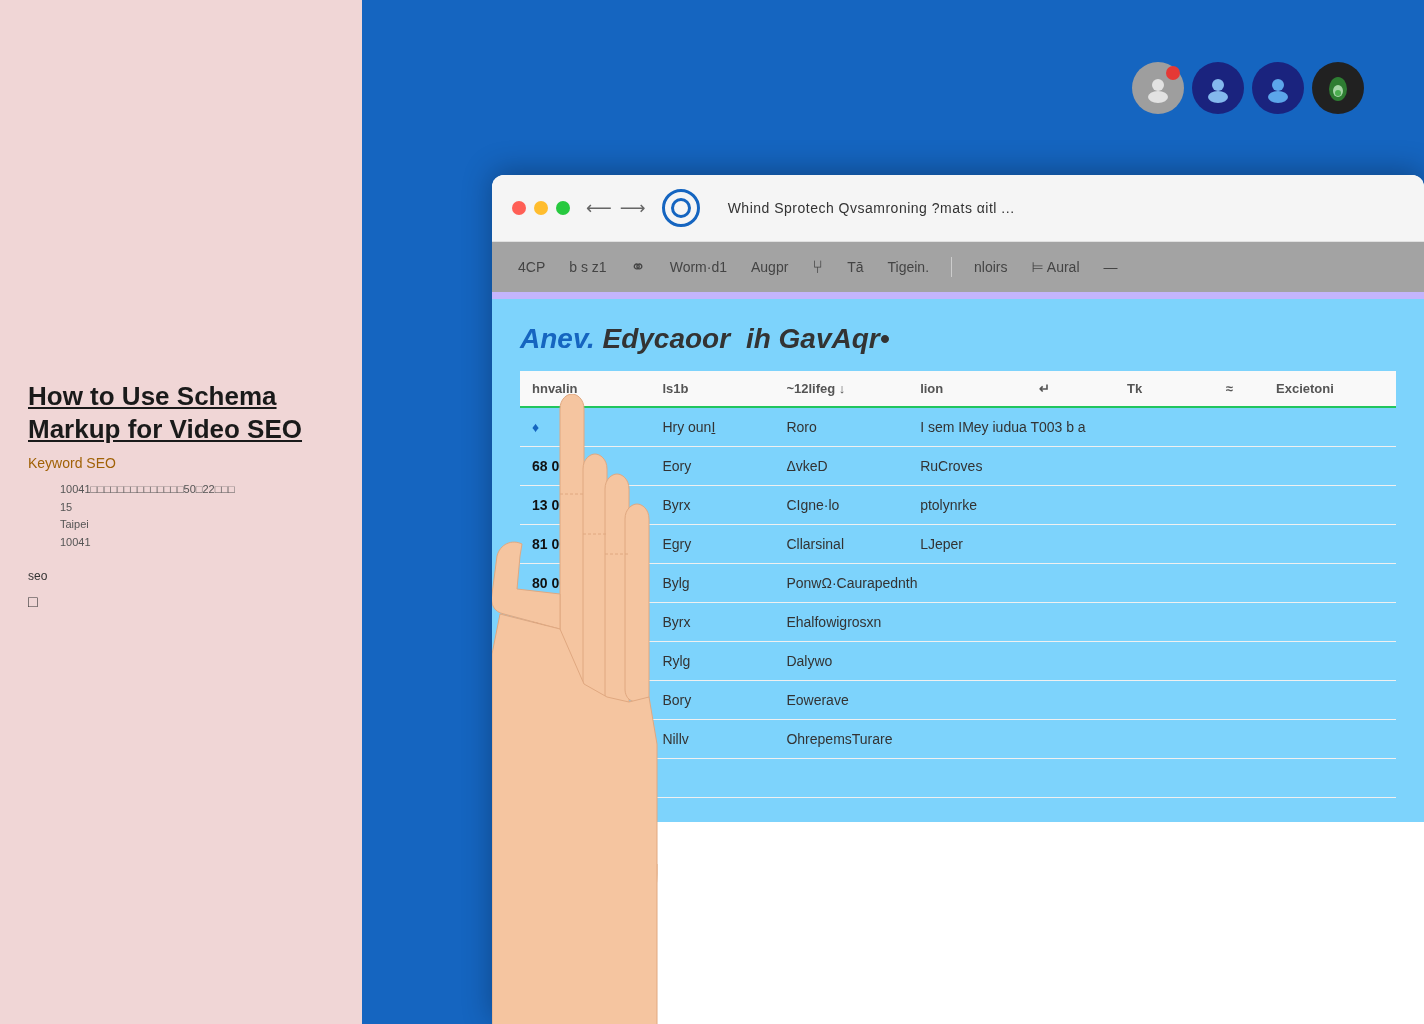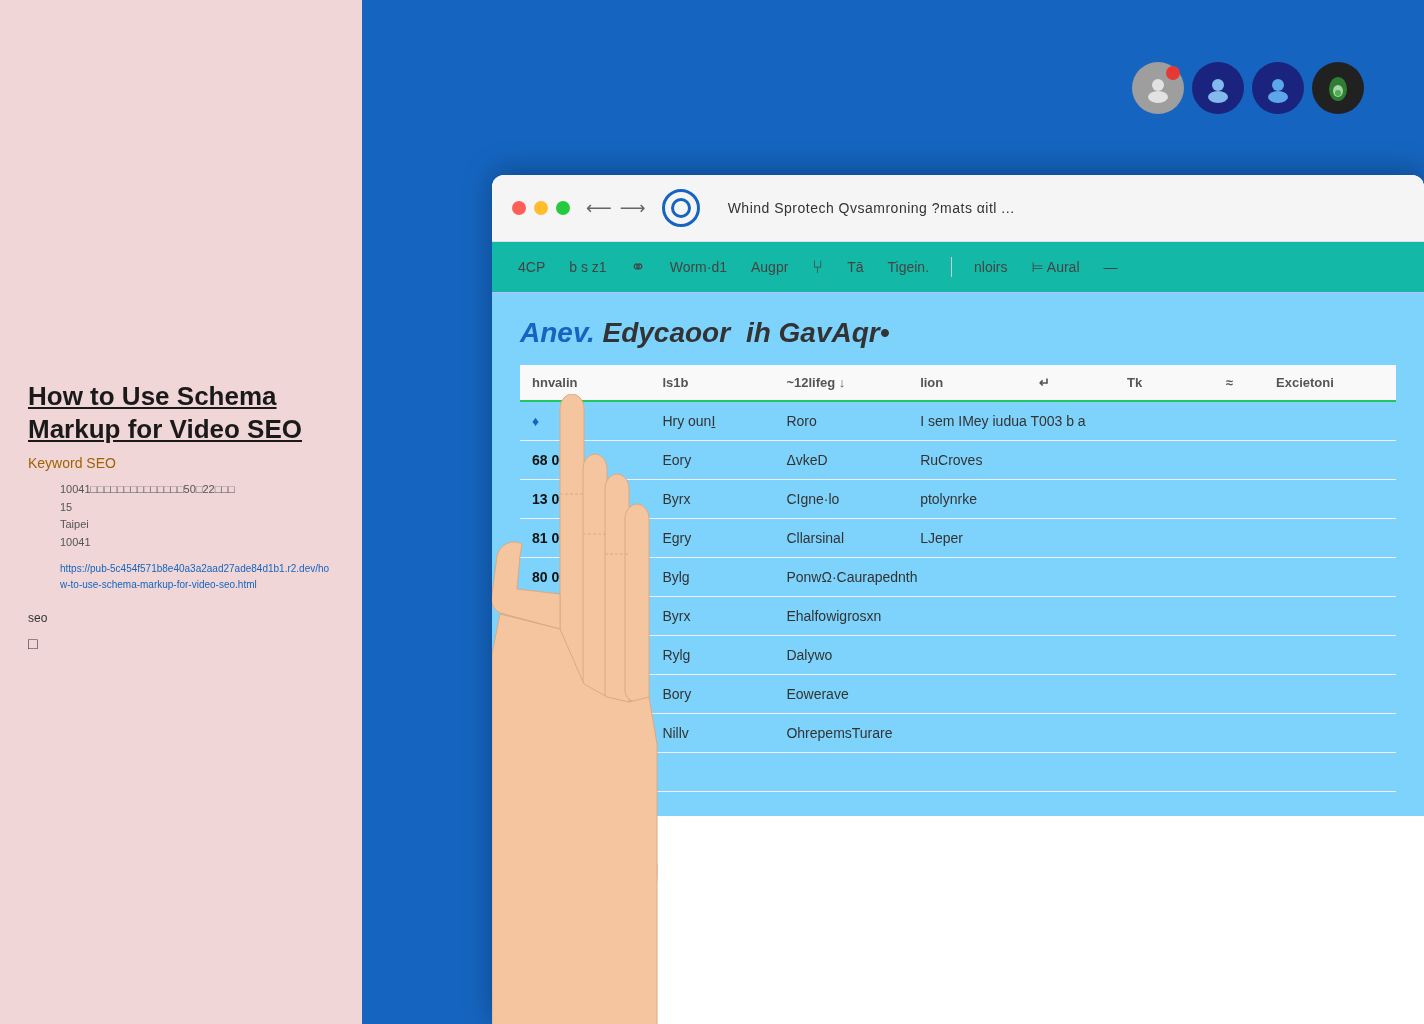--- a/index.html
+++ b/index.html
@@ -183,8 +183,8 @@
 
     
     .browser-toolbar {
-      background: #14b8a6;
-      border-bottom: 1px solid #c4b5fd;
+      background: #a3a3a3;
+      border-bottom: 7px solid #c4b5fd;
       padding: 10px 24px;
       display: flex;
       align-items: center;

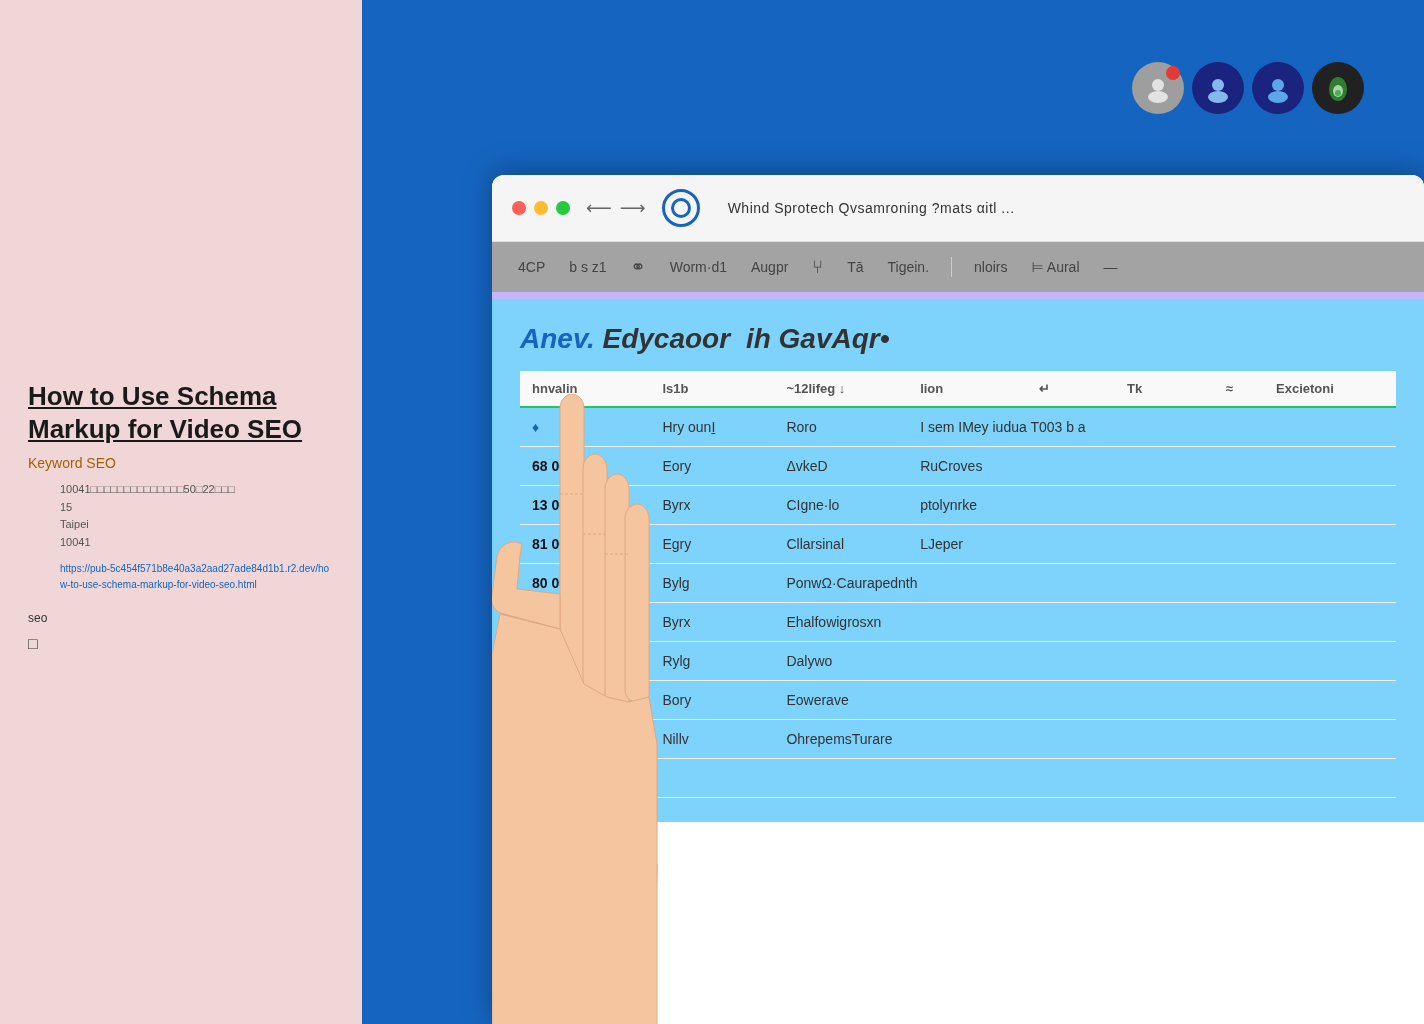--- a/index.html
+++ b/index.html
@@ -292,7 +292,6 @@
     <span>Taipei</span><br>
     <span>10041</span>
   </div>
-  <div class="sidebar-meta" style="font-size:10px; color:#1565c0; word-break:break-all; margin-top:4px;">https://pub-5c454f571b8e40a3a2aad27ade84d1b1.r2.dev/how-to-use-schema-markup-for-video-seo.html</div>
   <div class="sidebar-tag">seo</div>
   <div class="sidebar-icon">□</div>
 </div>

